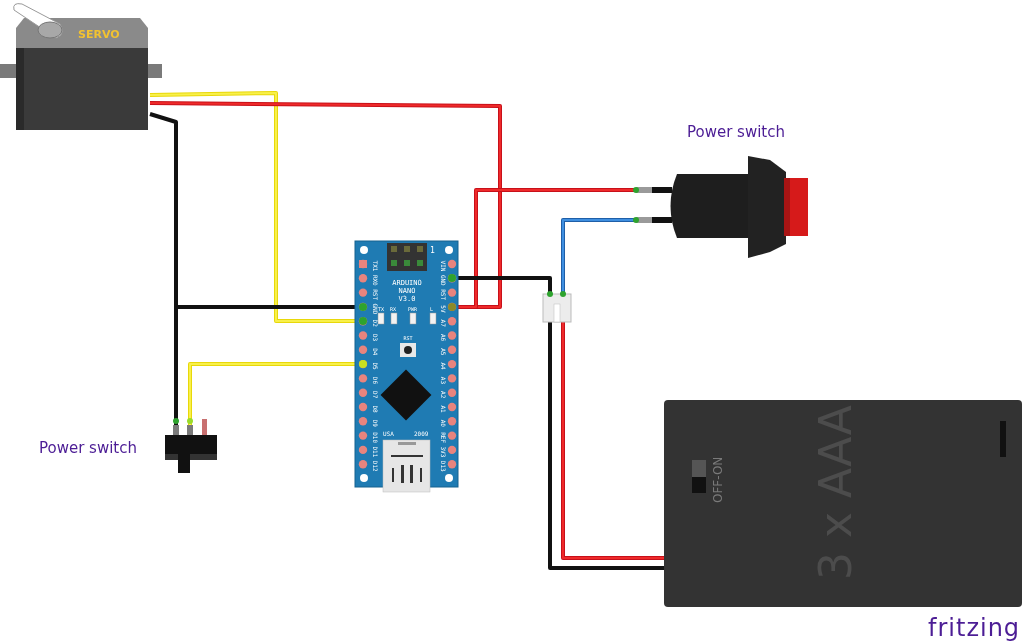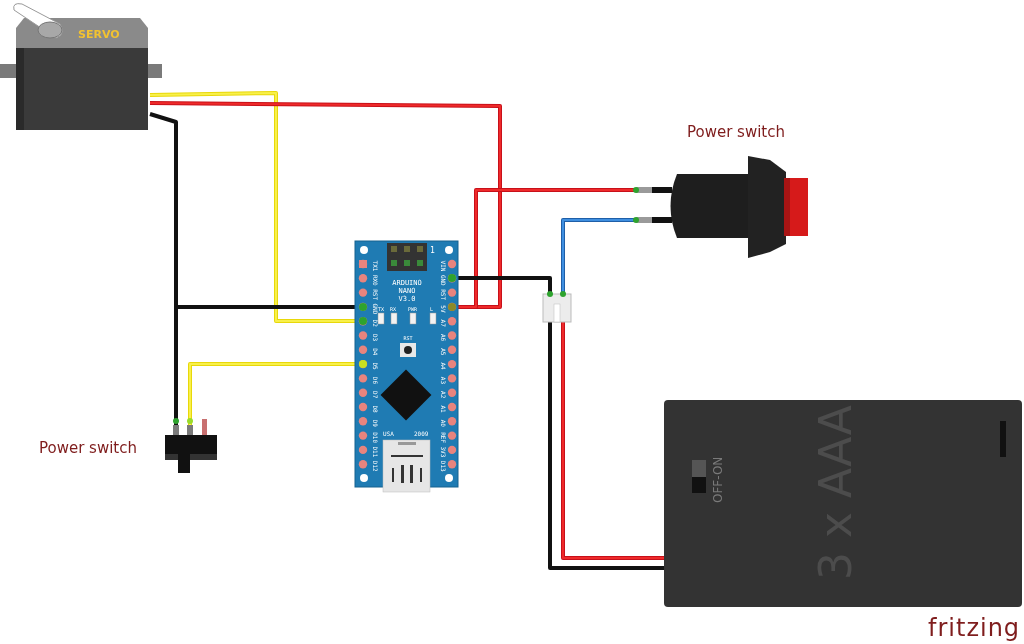--- a/index.html
+++ b/index.html
@@ -5,7 +5,7 @@
   html, body { margin:0; padding:0; background:#ffffff; }
   body { width:1024px; height:644px; position:relative; overflow:hidden; font-family:"DejaVu Sans", sans-serif; }
   svg { position:absolute; left:0; top:0; }
-  .label { position:absolute; font-family:"DejaVu Sans", sans-serif; font-size:15px; color:#7f1d1d; white-space:nowrap; }
+  .label { position:absolute; font-family:"DejaVu Sans", sans-serif; font-size:15px; color:#4c1d95; white-space:nowrap; }
   .pinlbl { font-family:"DejaVu Sans Mono", monospace; font-size:6px; fill:#ffffff; }
 </style>
 </head>

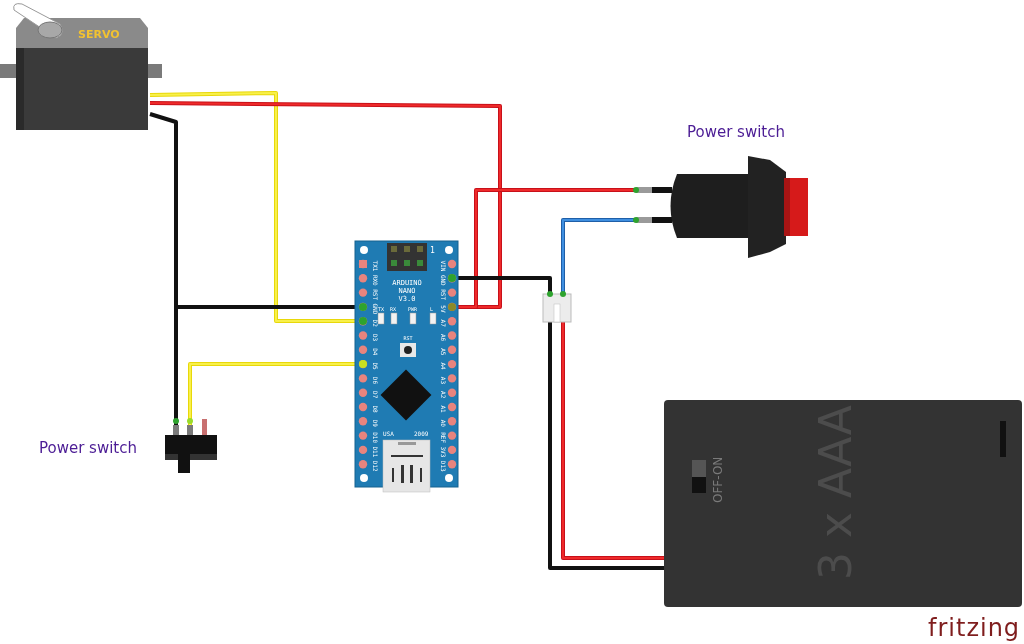--- a/index.html
+++ b/index.html
@@ -218,6 +218,6 @@
 
 <div class="label" style="left:687px; top:123px;">Power switch</div>
 <div class="label" style="left:39px; top:439px;">Power switch</div>
-<div class="label" style="left:928px; top:614px; font-size:24px; color:#7f1d1d; letter-spacing:1px;text-align:right;">fritzing</div>
+<div class="label" style="left:928px; top:614px; font-size:24px; color:#4c1d95; letter-spacing:1px;text-align:right;">fritzing</div>
 
 </body></html>

